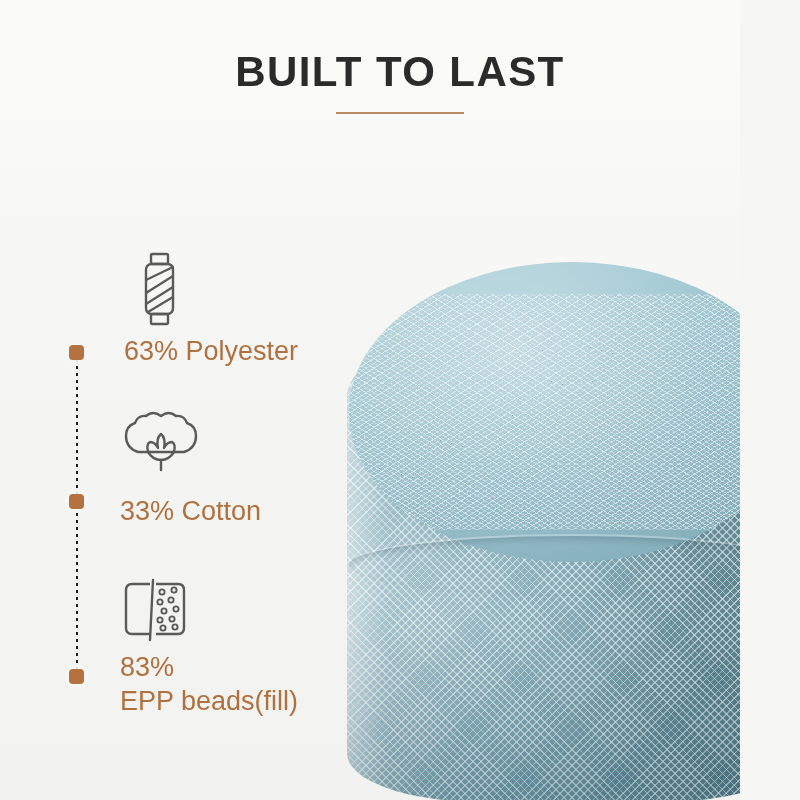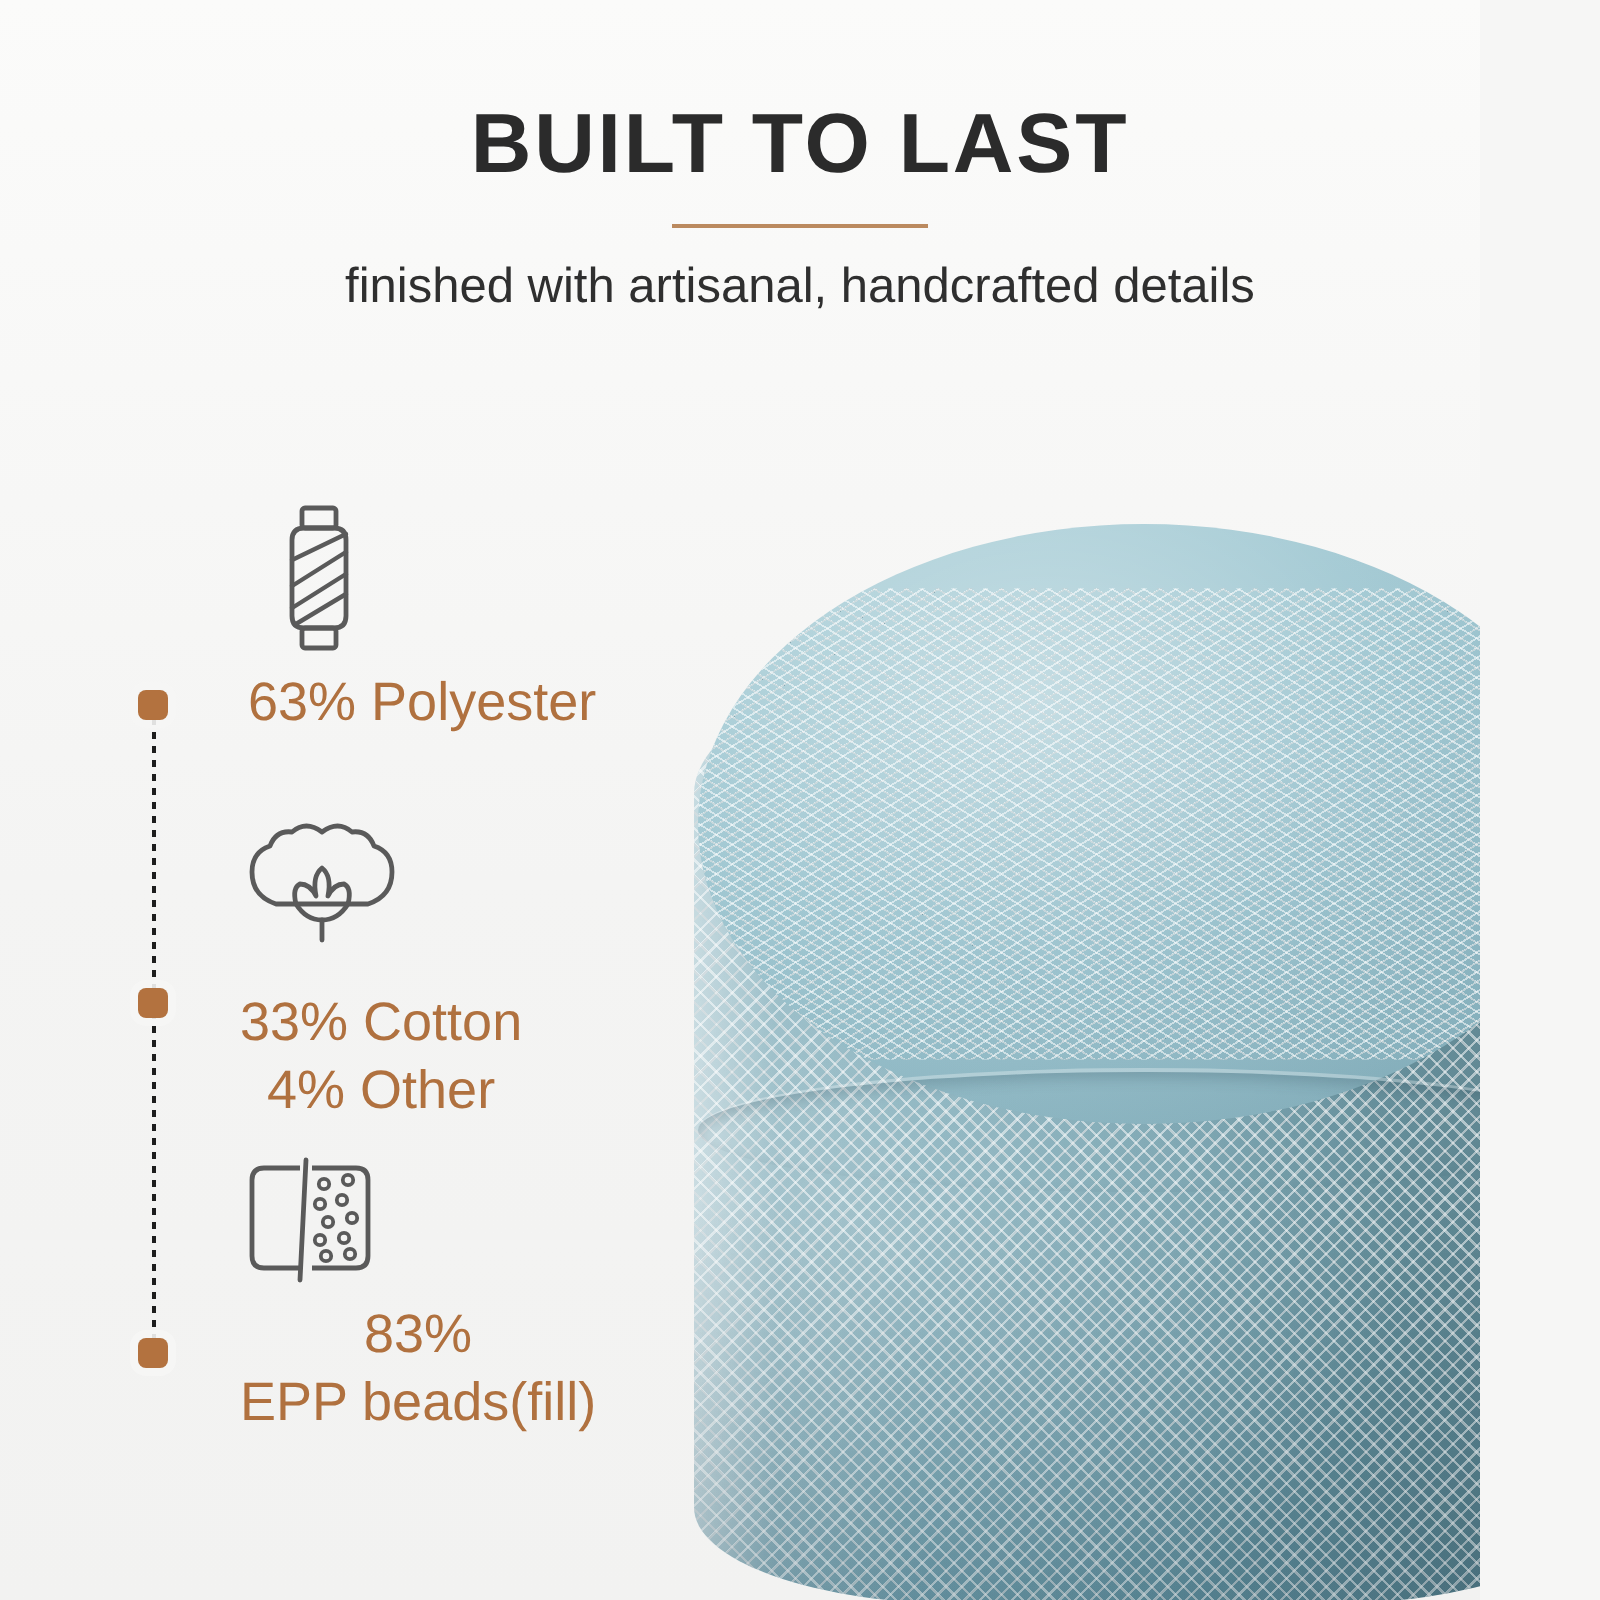--- a/index.html
+++ b/index.html
@@ -209,7 +209,6 @@
   <div class="headline">BUILT TO LAST</div>
   <div class="divider"></div>
   <div class="subtitle">
-    <span class="line">finished with artisanal, handcrafted details</span>
   </div>
 
   <div class="product">

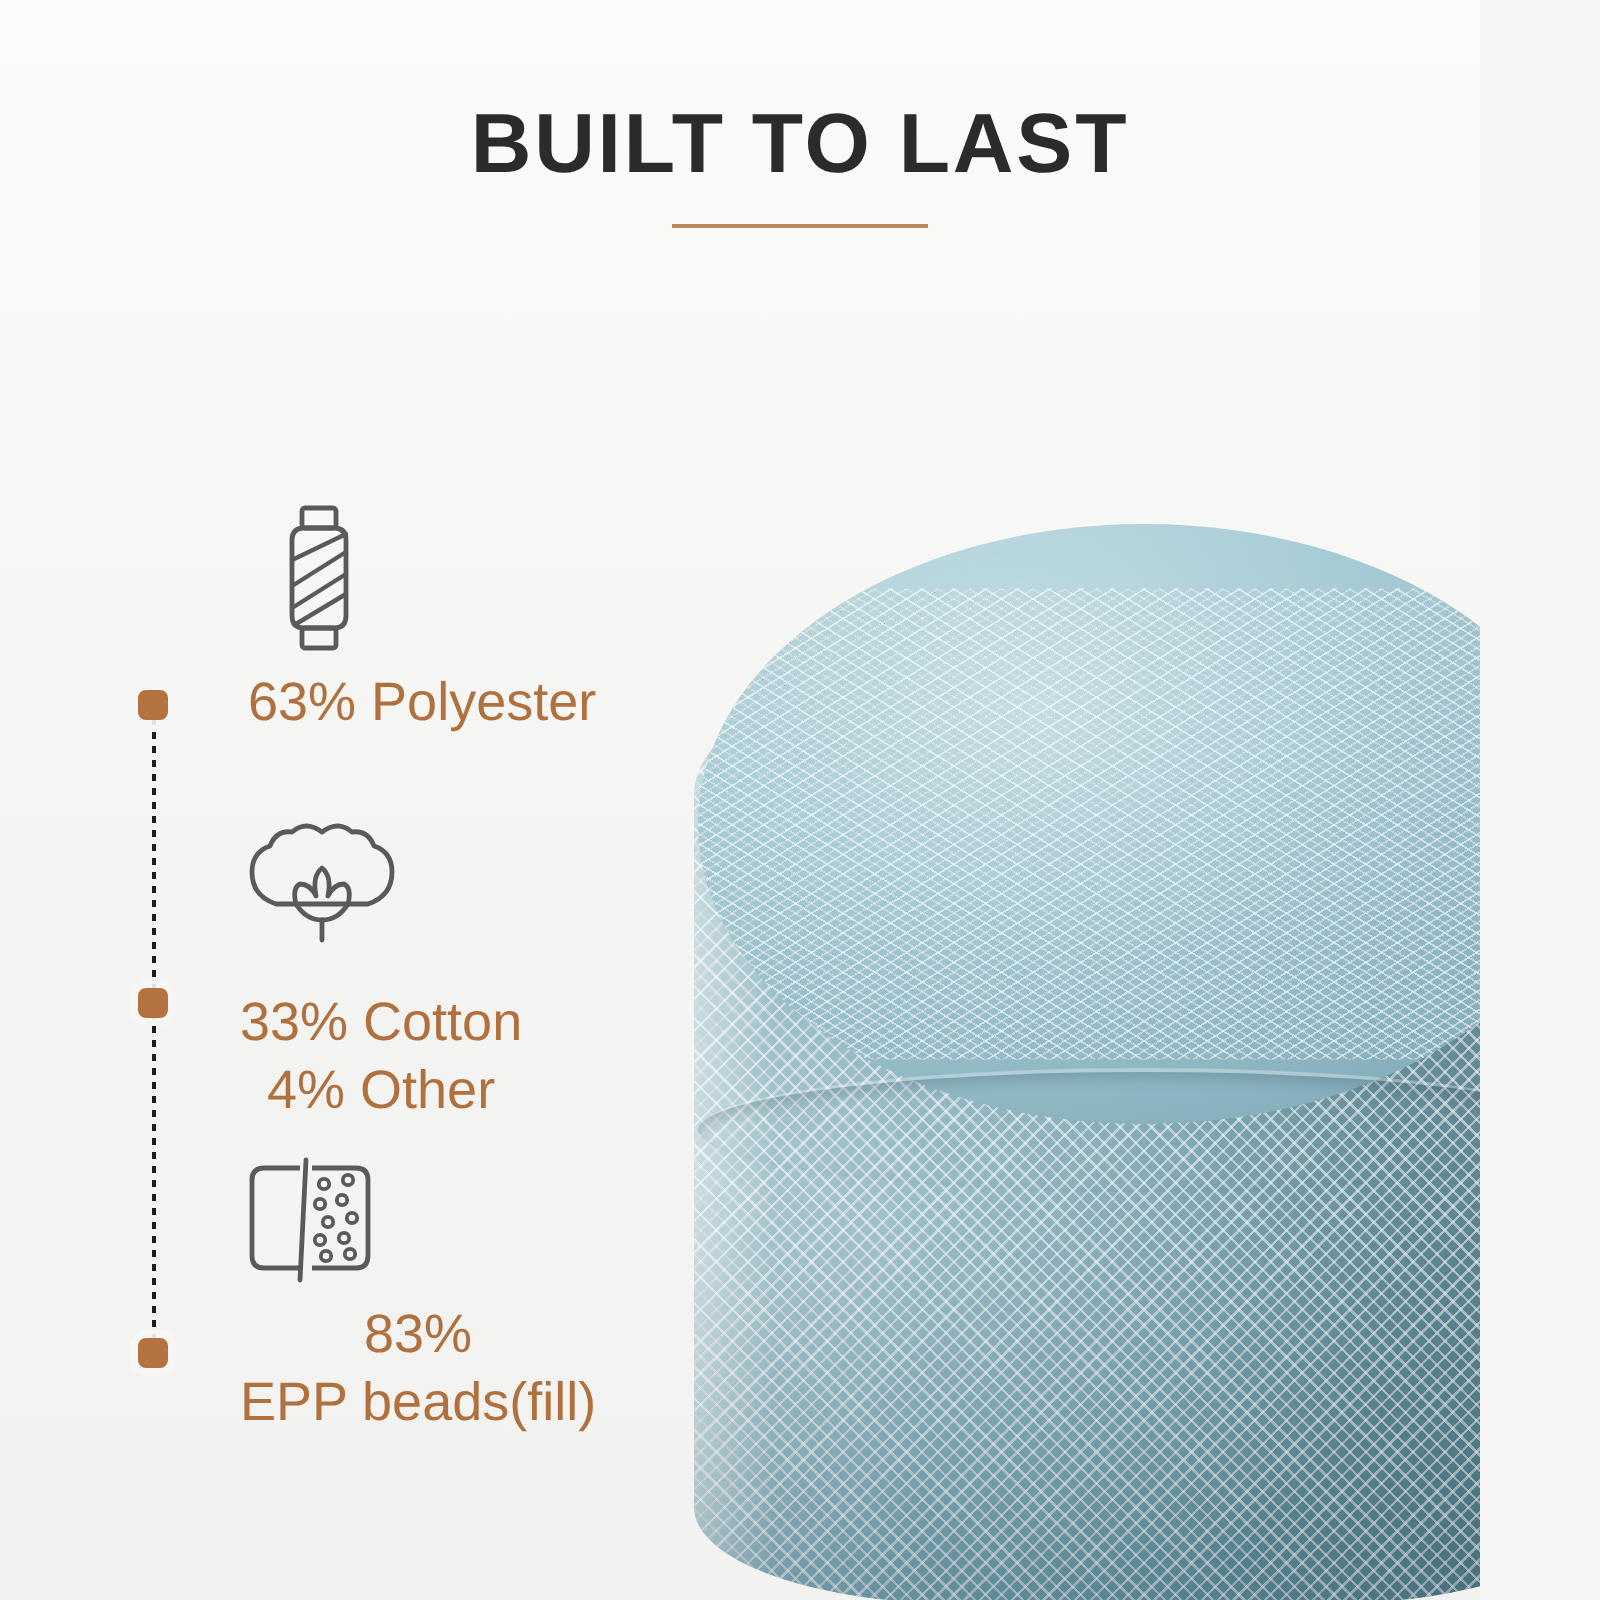--- a/index.html
+++ b/index.html
@@ -199,7 +199,7 @@
   .f2 .label { top: 72px; margin-top: 14px; }
   .f3 { left: 120px; top: 578px; }
   .f3 .label { top: 72px; }
-  .label .line { display: block; text-align: center; }
+  .label .line { display: block; }
 </style>
 </head>
 <body>

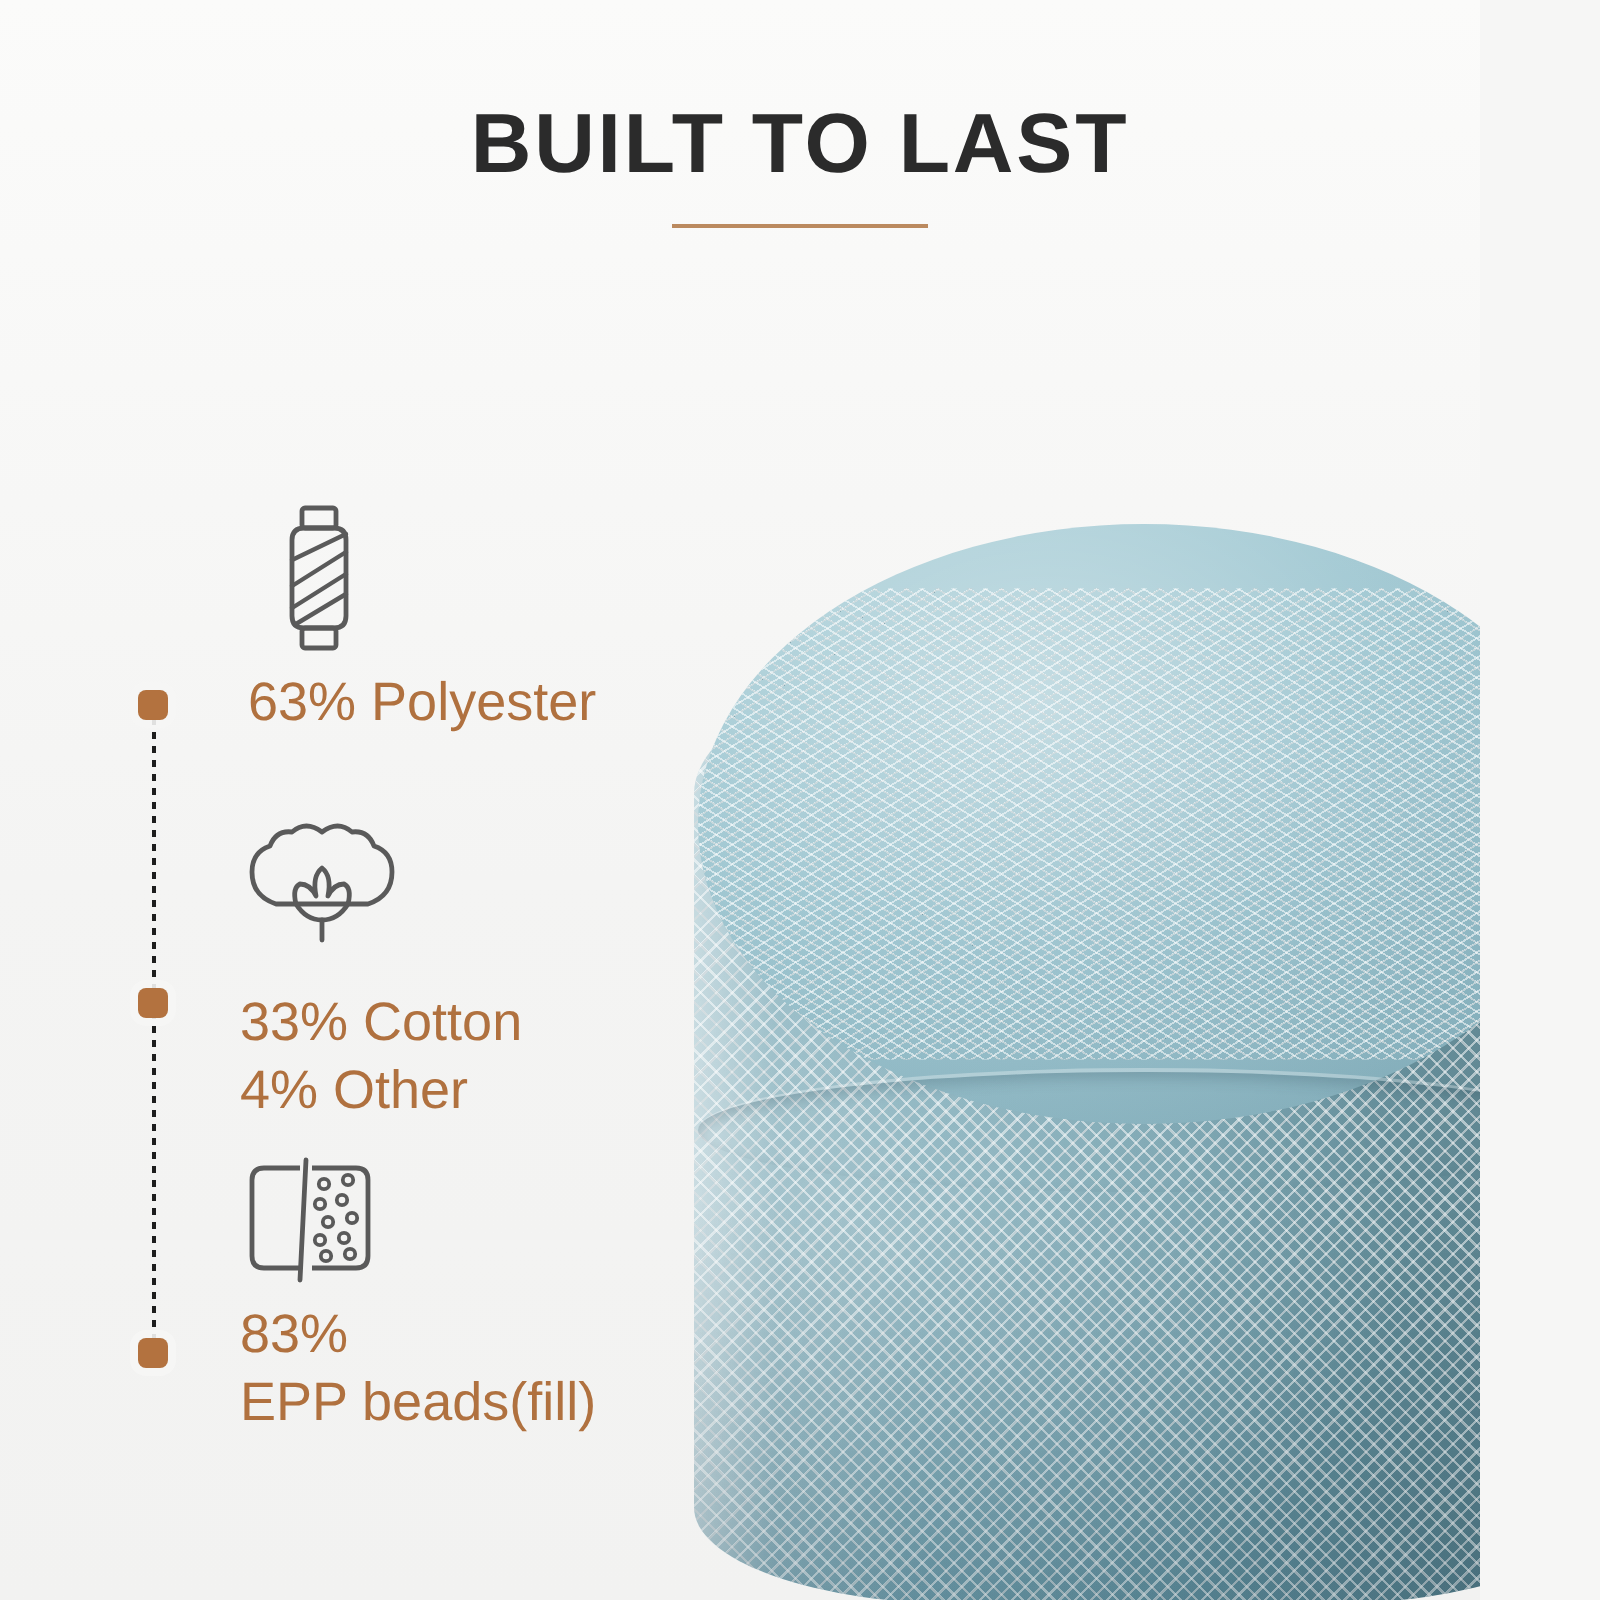--- a/index.html
+++ b/index.html
@@ -254,7 +254,6 @@
     </span>
     <span class="label">
       <span class="line">33% Cotton</span>
-      <span class="line">4% Other</span>
     </span>
   </div>
 

